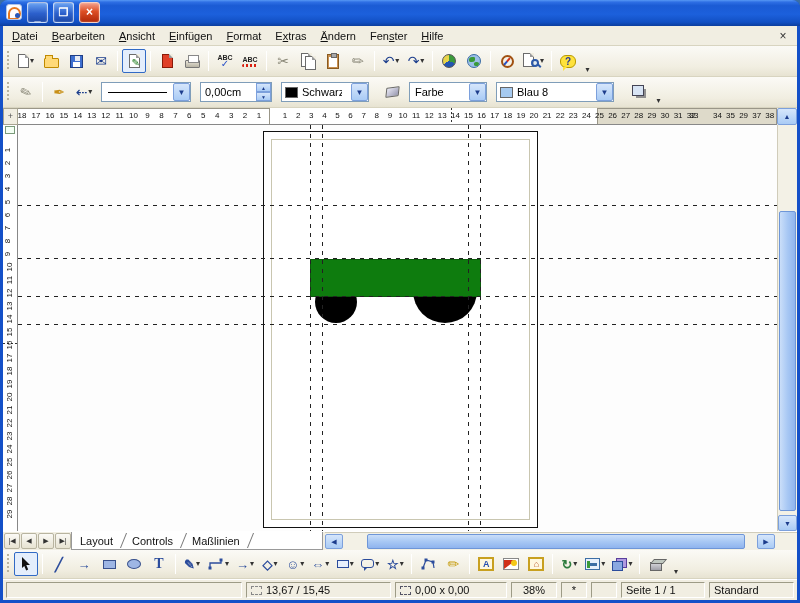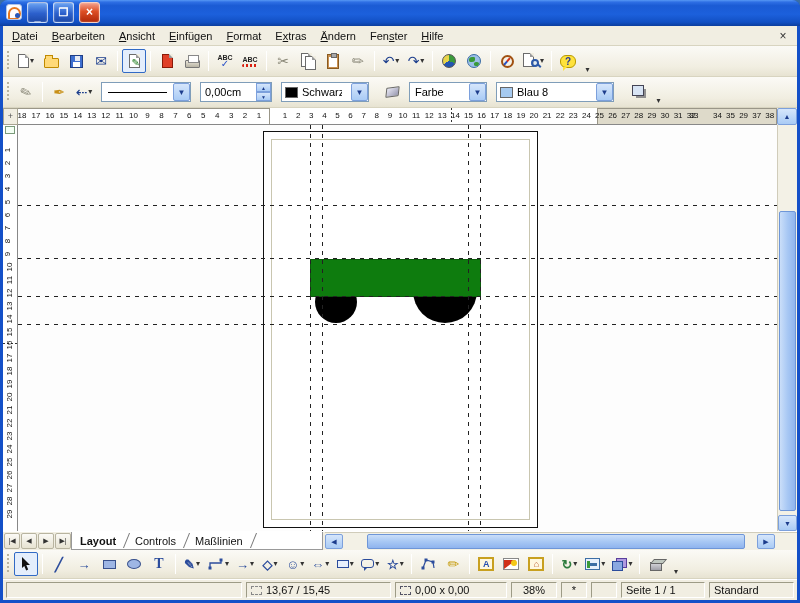--- a/index.html
+++ b/index.html
@@ -118,7 +118,7 @@
   .nav-btn { width:16px; background:linear-gradient(180deg,#FBFAF6,#E7E3D2); border:1px solid #B8B4A0; border-radius:2px; font-size:7px; color:#333; display:flex; align-items:center; justify-content:center; margin:1px 0 1px 1px; }
   .tabstrip { width:252px; background:#fff; border:1px solid #999; border-top:none; display:flex; align-items:stretch; overflow:hidden; }
   .tab { display:flex; align-items:center; padding:0 10px 0 8px; position:relative; color:#111; white-space:nowrap; }
-  .tab.active { font-weight:bold;text-align:right; }
+  .tab.active { font-weight:normal;text-align:right; }
   .tab-sep { width:1px; background:#777; transform:skewX(-22deg); margin:1px 0; }
   .hscroll { flex:1; display:flex; align-items:stretch; position:relative; margin-left:2px; background:#F3F1E6; border-top:1px solid #D0CCBA; }
   .hscroll .scroll-btn { width:18px; margin:1px 0; }

